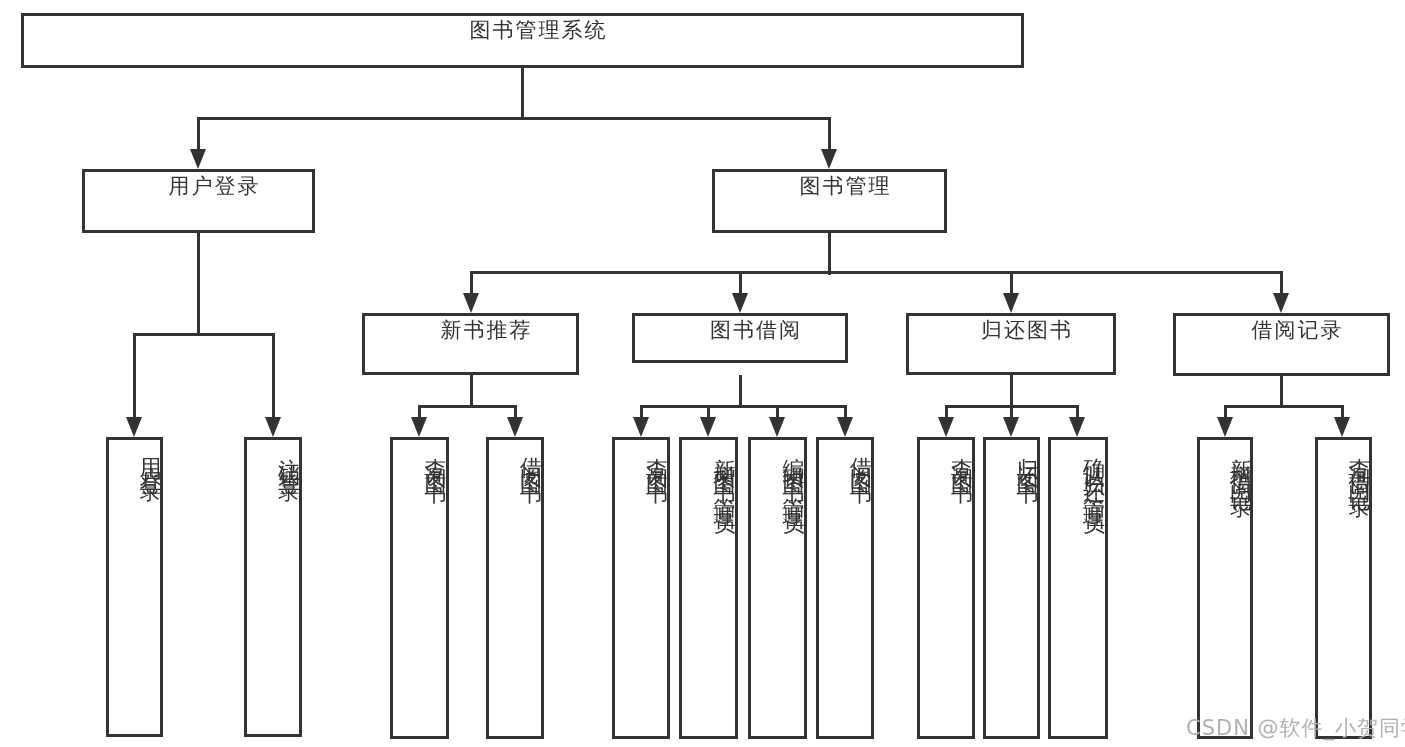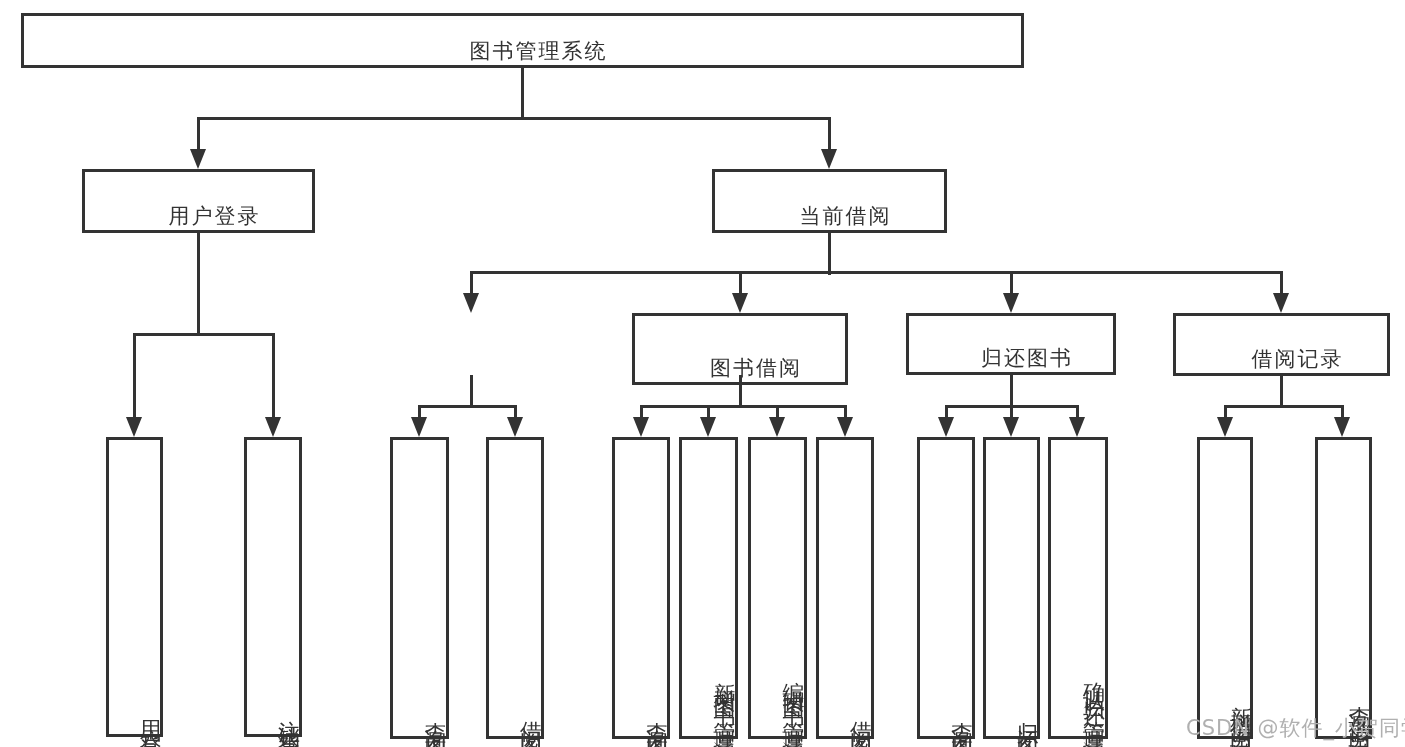--- a/index.html
+++ b/index.html
@@ -24,7 +24,7 @@
     border: 3px solid var(--line);
     background: var(--background);
     display: flex;
-    align-items: flex-end;
+    align-items: flex-start;
     justify-content: center;
     padding-left: 32px;
   }

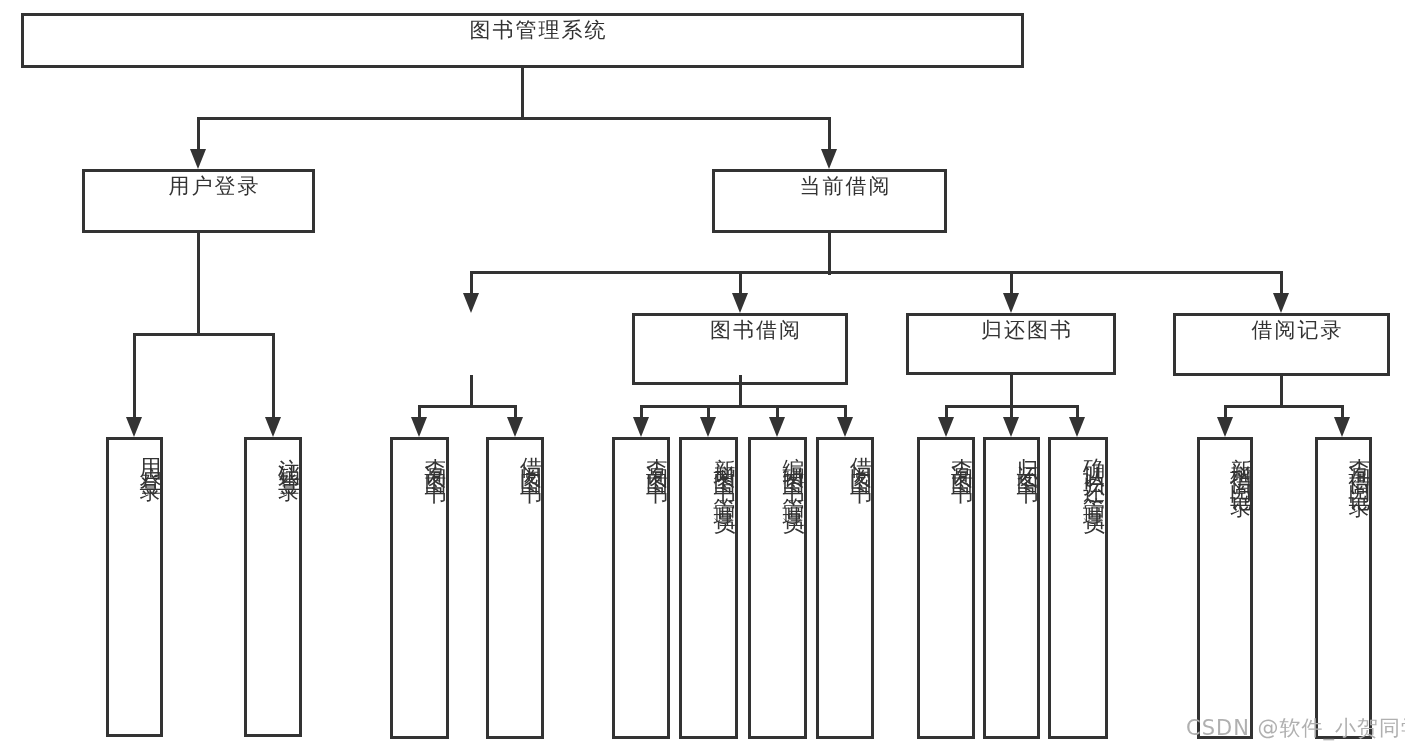--- a/index.html
+++ b/index.html
@@ -81,7 +81,7 @@
     <span>用户登录</span>
   </div>
   <div class="node node-h" style="left:712px;top:169px;width:235px;height:64px">
-    <span>当前借阅</span>
+    <span>图书管理</span>
   </div>
 
   <div class="l lv" style="left:197px;top:233px;height:102px"></div>

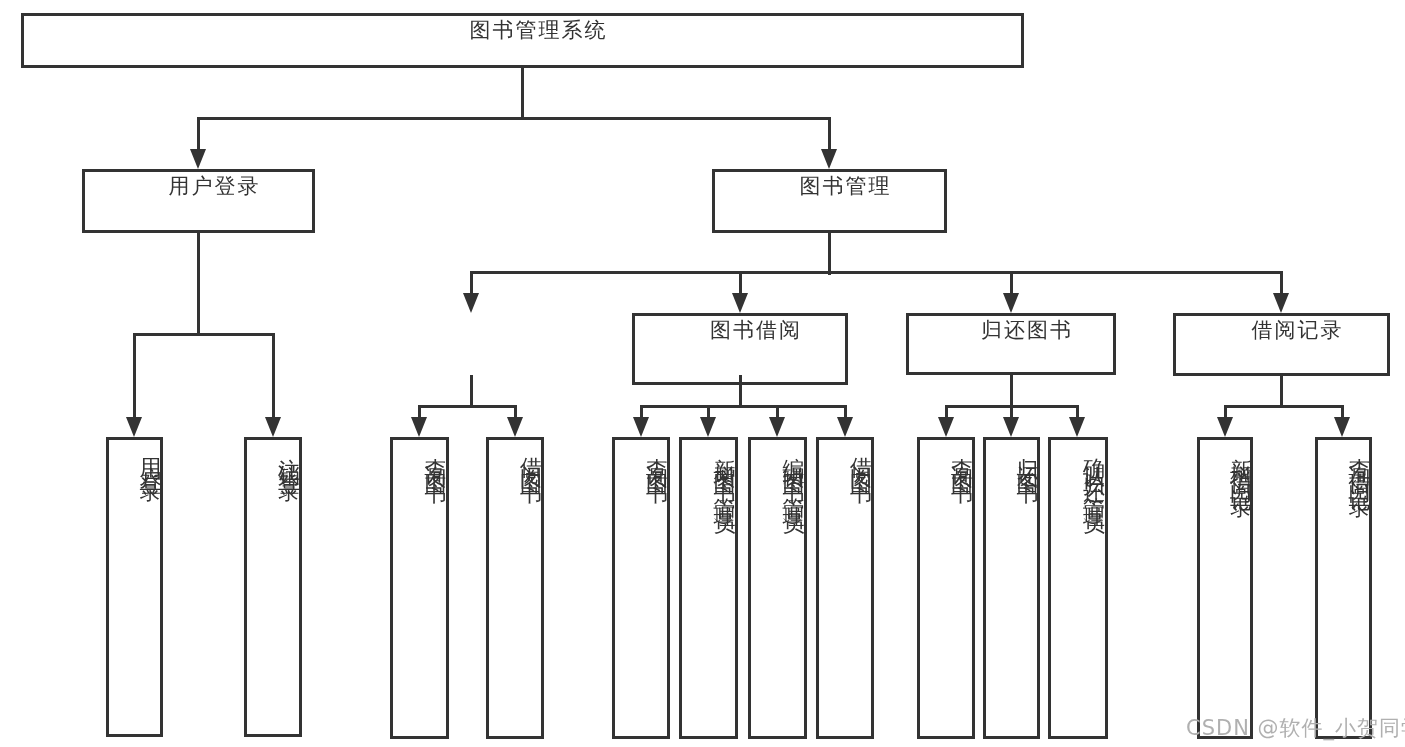--- a/index.html
+++ b/index.html
@@ -102,6 +102,9 @@
   <div class="arrow" style="left:1003px;top:293px"></div>
   <div class="arrow" style="left:1273px;top:293px"></div>
 
+  <div class="node node-h" style="left:362px;top:313px;width:217px;height:62px">
+    <span>新书推荐</span>
+  </div>
   <div class="node node-h" style="left:632px;top:313px;width:216px;height:72px">
     <span>图书借阅</span>
   </div>

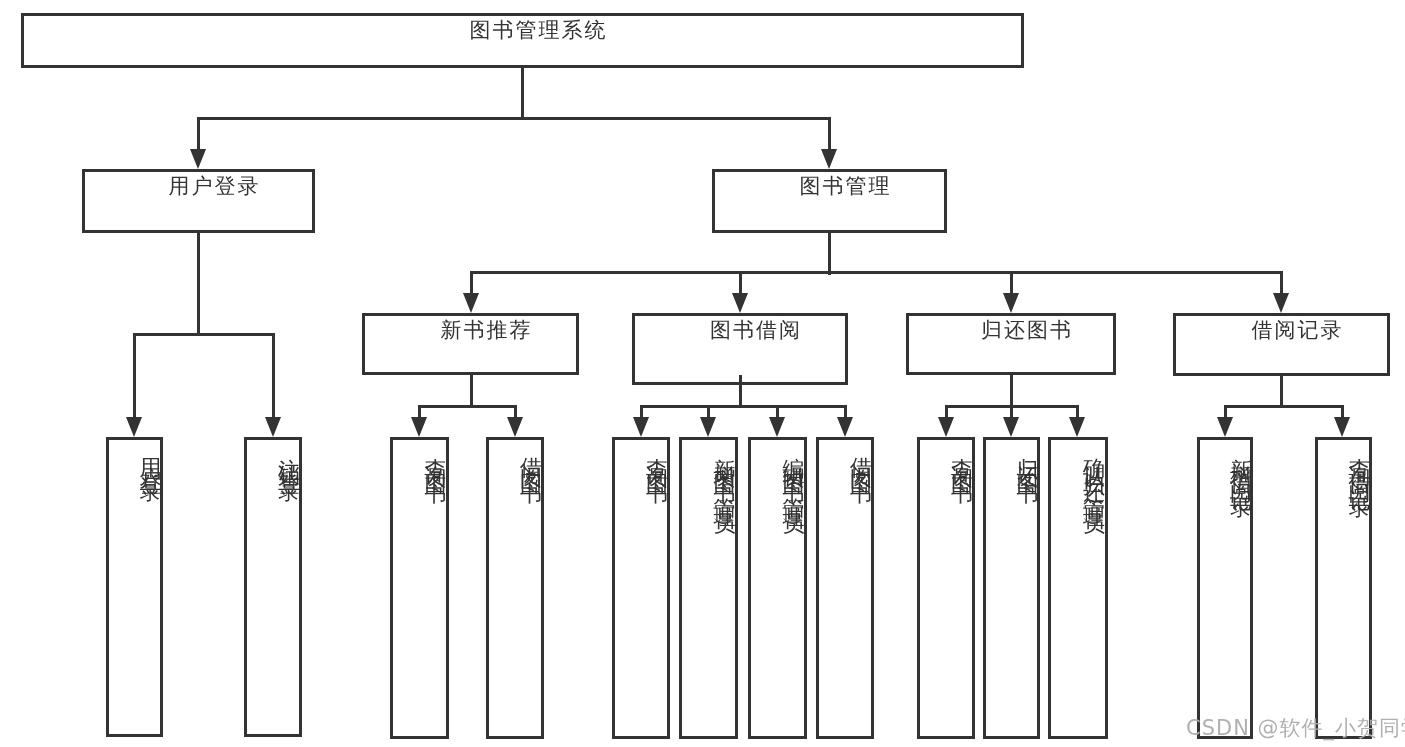--- a/index.html
+++ b/index.html
@@ -105,7 +105,7 @@
   <div class="node node-h" style="left:362px;top:313px;width:217px;height:62px">
     <span>新书推荐</span>
   </div>
-  <div class="node node-h" style="left:632px;top:313px;width:216px;height:72px">
+  <div class="node node-h" style="left:632px;top:313px;width:216px;height:50px">
     <span>图书借阅</span>
   </div>
   <div class="node node-h" style="left:906px;top:313px;width:210px;height:62px">

